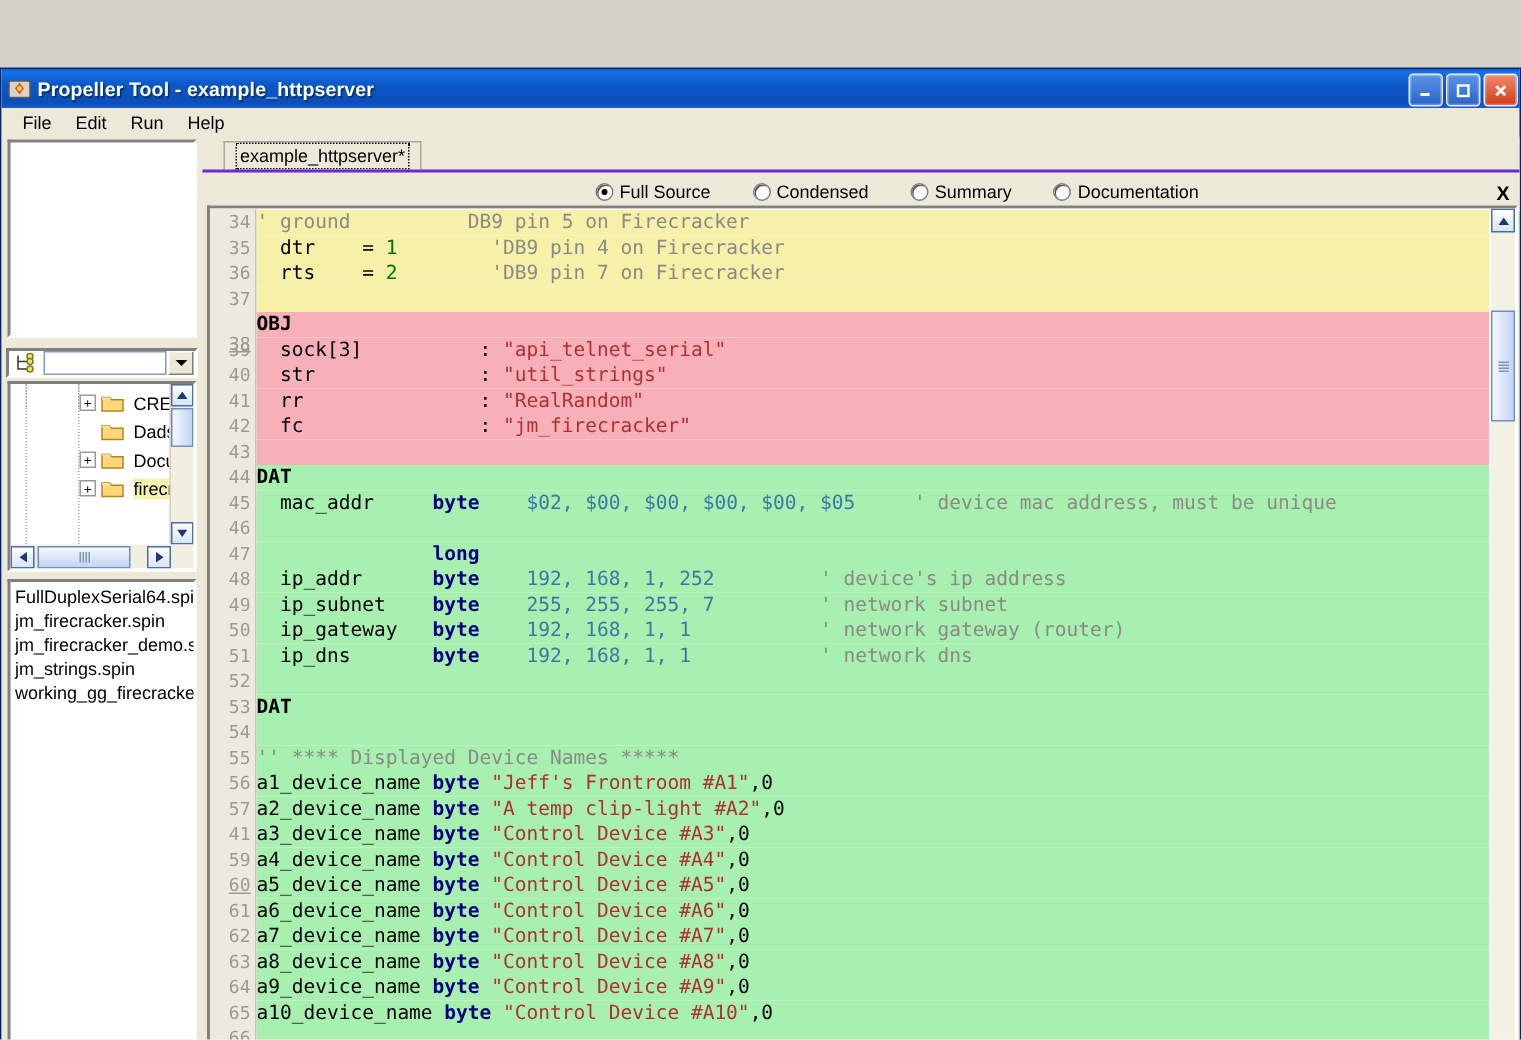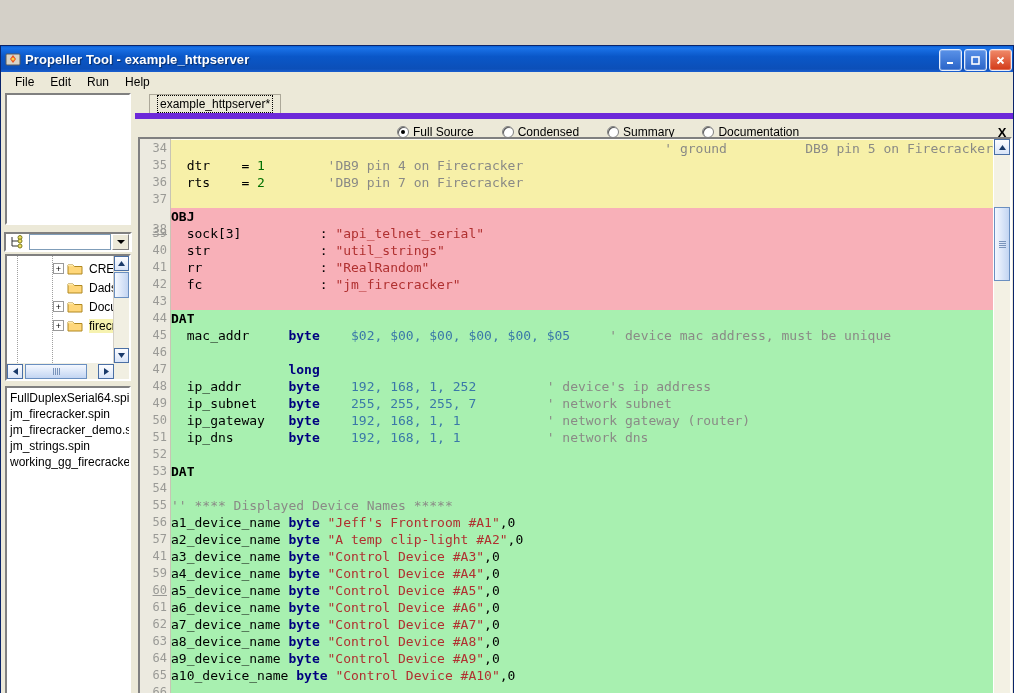--- a/index.html
+++ b/index.html
@@ -88,7 +88,7 @@
   .tab .dotted{outline:1px dotted #000;outline-offset:1px;padding:0 1px;}
 
   .optbar{position:absolute;left:0;top:22px;width:880px;height:26px;background:#ece9d8;
-          border-top:6px solid #6d28d9;display:flex;align-items:center;}
+          border-top:2px solid #6d28d9;display:flex;align-items:center;}
   .radio{display:flex;align-items:center;font-size:12px;color:#000;margin-right:28px;white-space:nowrap;}
   .radio .rc{width:12px;height:12px;border-radius:50%;
      background:#fff;border:1px solid #808080;box-shadow:inset 1px 1px 0 #5a5a5a;margin-right:4px;

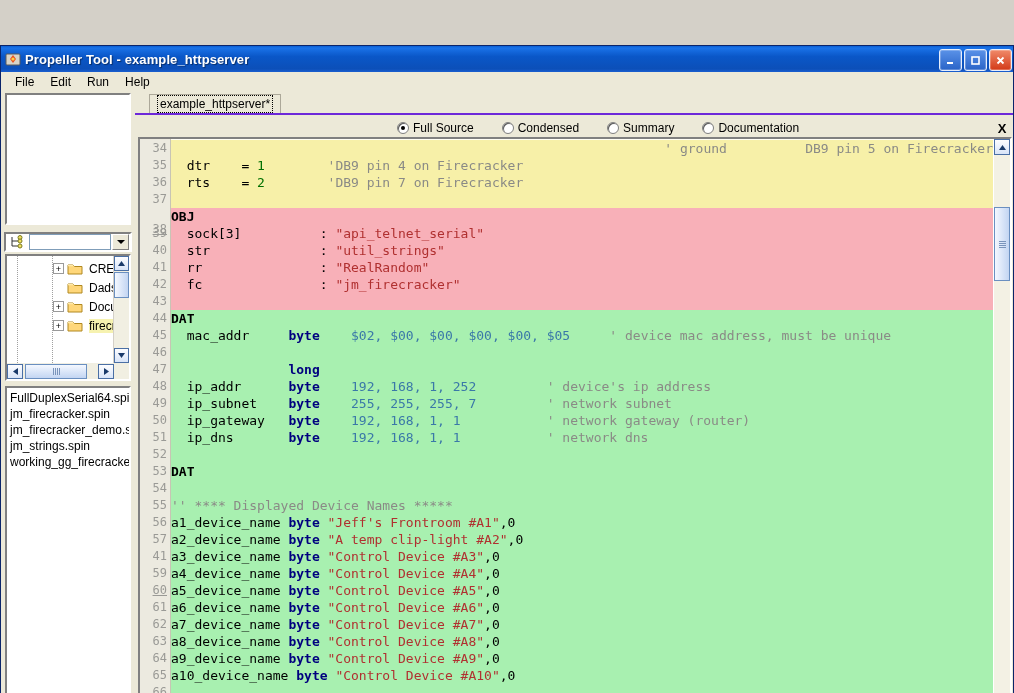--- a/index.html
+++ b/index.html
@@ -362,7 +362,7 @@
             <div class="ln" style="top: 562px;">52</div>
           </div>
         <div class="codearea" id="codearea">
-            <div class="crow bgCON" style="top: 1px; text-align: right;"><span class="k-com">' </span><span class="k-com">ground          DB9 pin 5 on Firecracker</span></div>
+            <div class="crow bgCON" style="top: 1px;"><span class="k-com">' </span><span class="k-com">ground          DB9 pin 5 on Firecracker</span></div>
             <div class="crow bgCON" style="top: 18px;"><span class="k-id">  dtr    </span><span class="k-op">= </span><span class="k-num">1</span><span class="k-com">        'DB9 pin 4 on Firecracker</span></div>
             <div class="crow bgCON" style="top: 35px;"><span class="k-id">  rts    </span><span class="k-op">= </span><span class="k-num">2</span><span class="k-com">        'DB9 pin 7 on Firecracker</span></div>
             <div class="crow bgCON" style="top: 52px;">&nbsp;</div>

